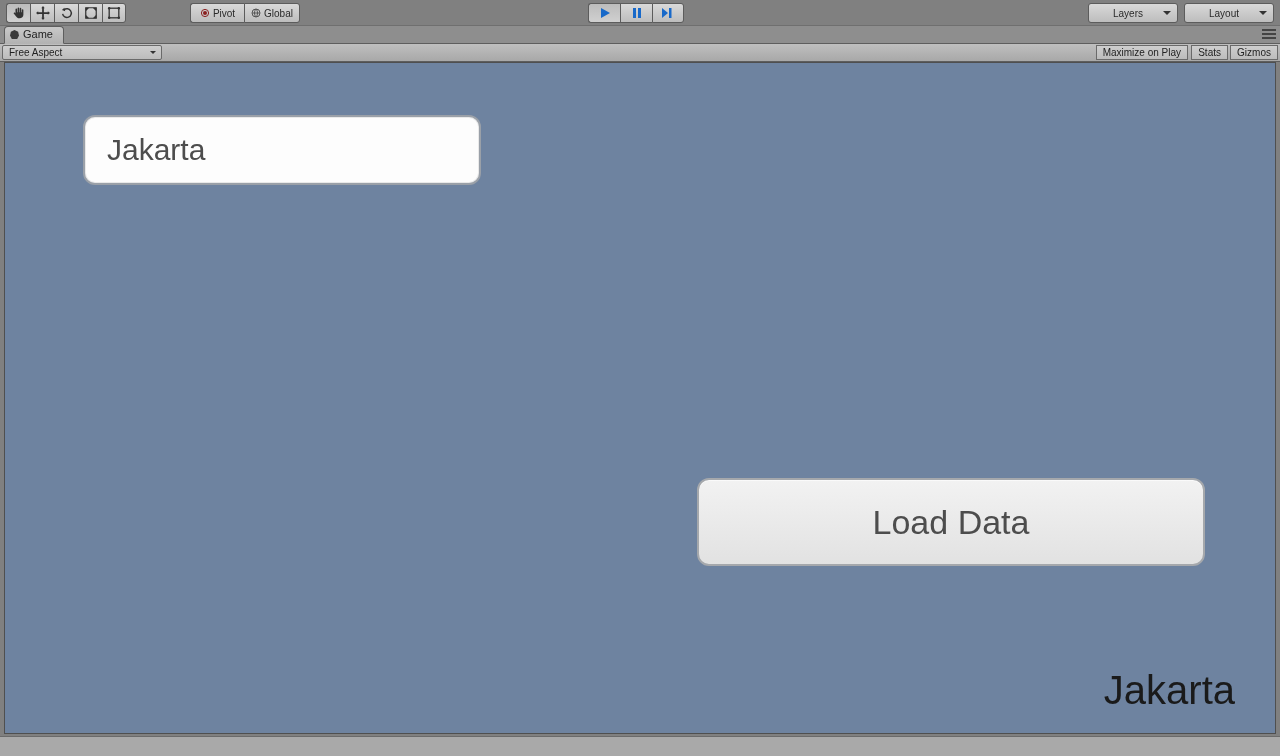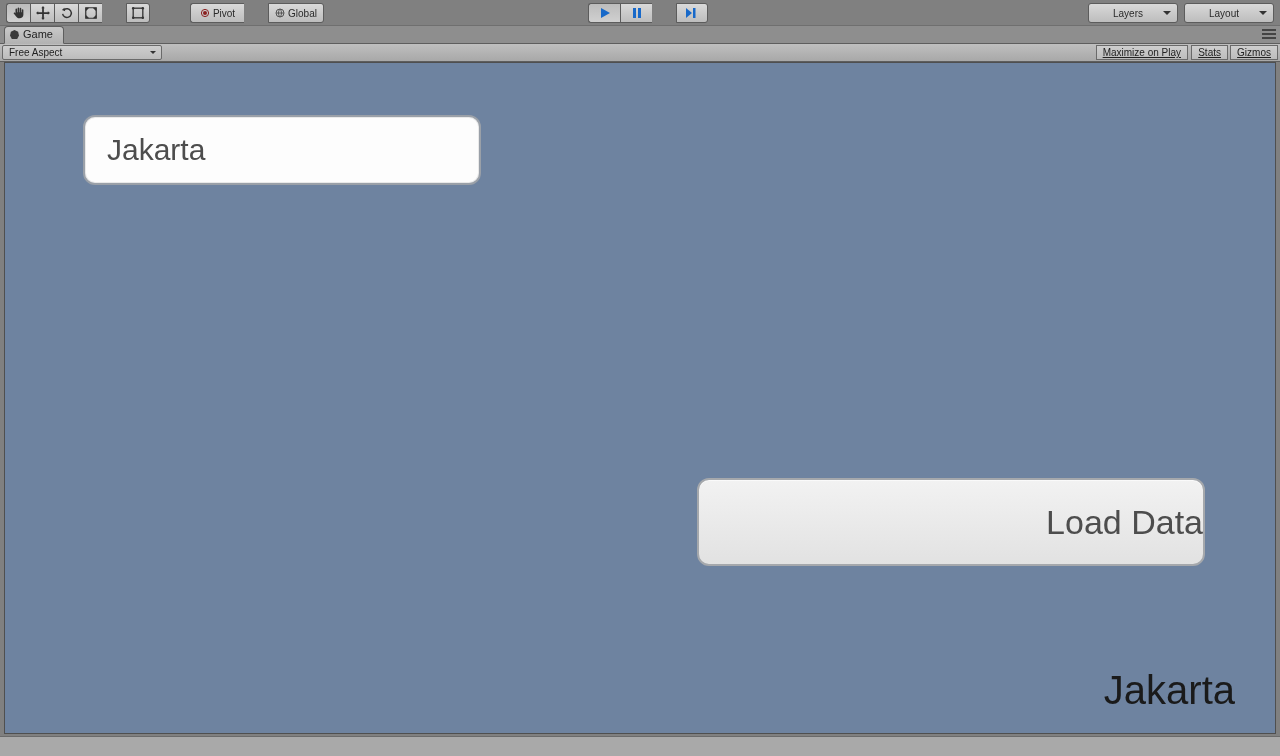--- a/index.html
+++ b/index.html
@@ -33,7 +33,7 @@
     color: #2a2a2a;
     cursor: pointer;
   }
-  .tool-btn:last-child { border-right: 1px solid #5c5c5c; border-radius: 0 3px 3px 0; margin-left: 24px; }
+  .tool-btn:last-child { border-right: 1px solid #5c5c5c; border-radius: 0 3px 3px 0; }
   .tool-btn:first-child { border-radius: 3px 0 0 3px; }
   .tool-btn.active { background: linear-gradient(#bcbcbc,#d0d0d0); }
   .tool-btn svg { display:block; }

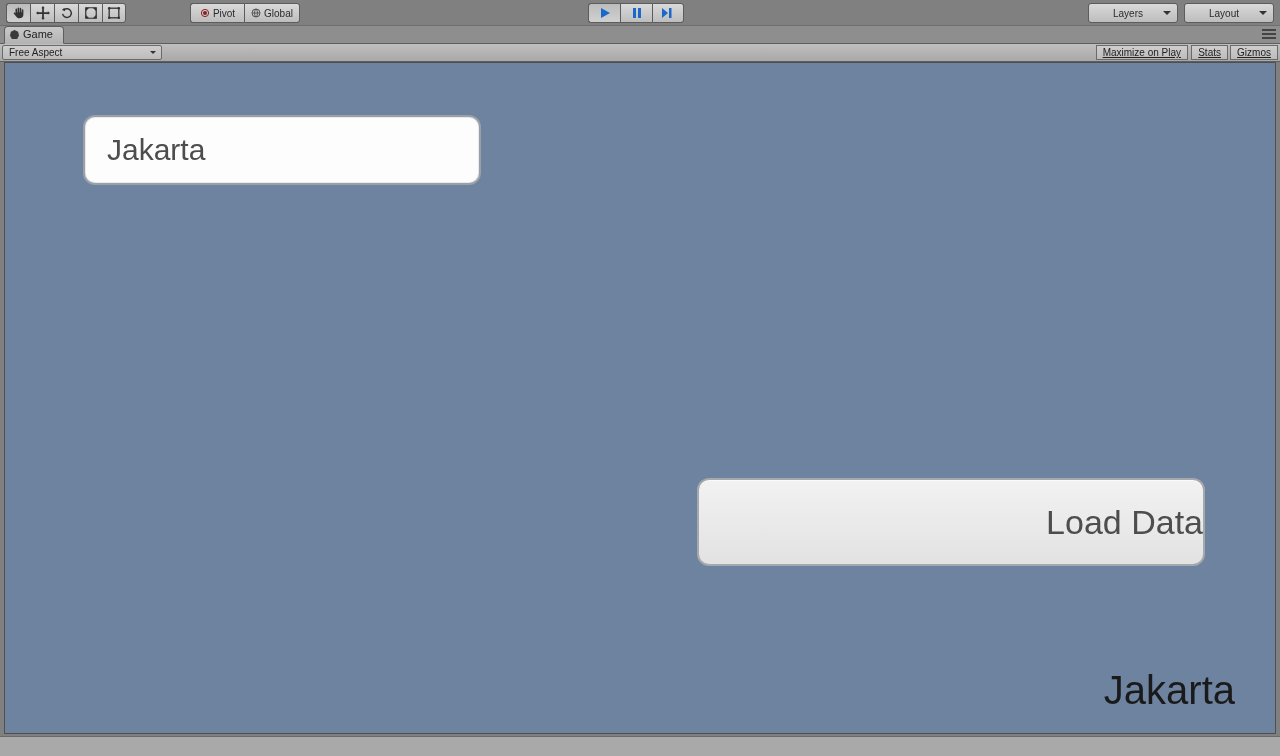--- a/index.html
+++ b/index.html
@@ -121,7 +121,6 @@
     display:flex; align-items:center;
     cursor:pointer;
     font-size:10px;
-    text-decoration:underline;
   }
 
   

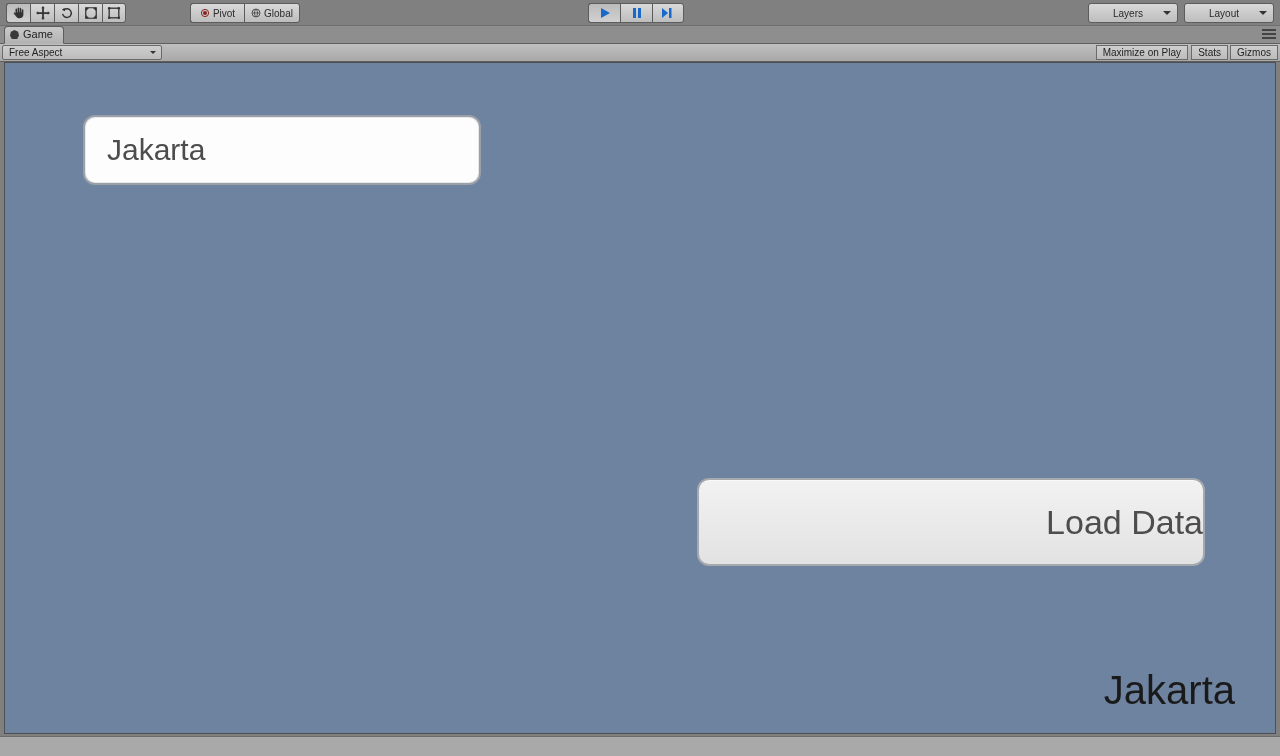--- a/index.html
+++ b/index.html
@@ -280,7 +280,7 @@
   </div>
 
 
-  <div class="ui-btn" style="left:692px; top:415px; width:508px; height:88px;justify-content:flex-end;">
+  <div class="ui-btn" style="left:692px; top:415px; width:508px; height:88px;">
     <span>Load Data</span>
   </div>
 

